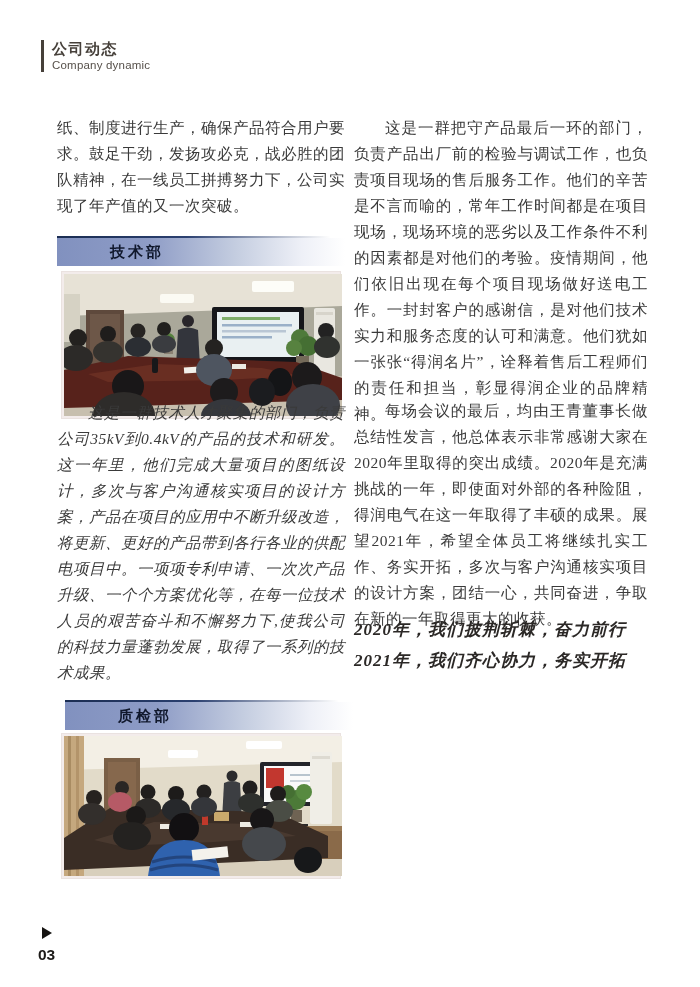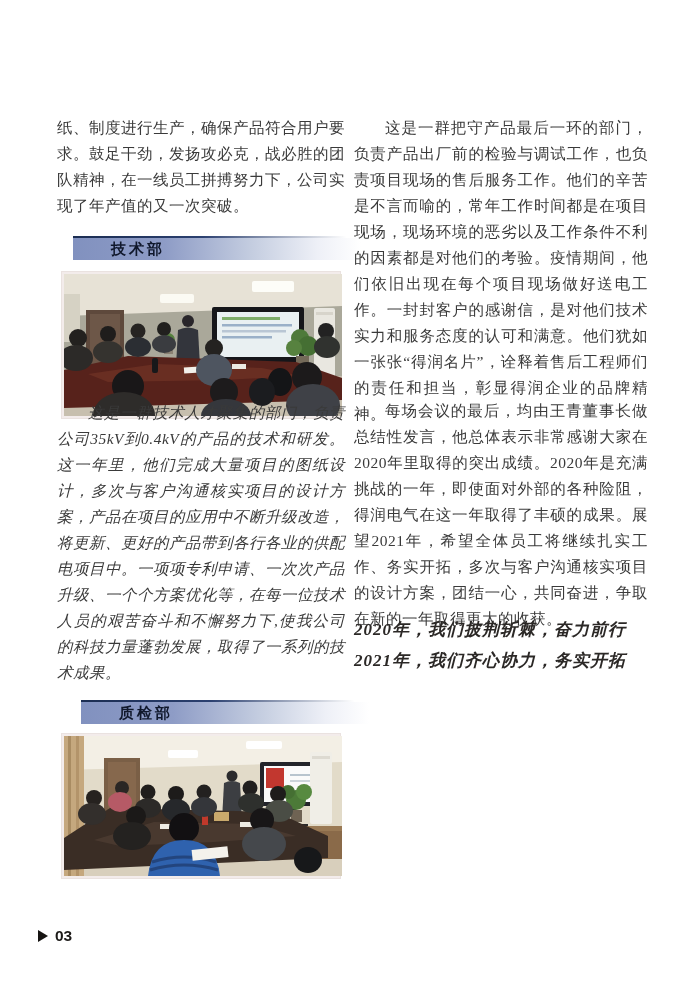--- a/index.html
+++ b/index.html
@@ -86,6 +86,10 @@
 
 <div class="page">
 
+  <div class="doc-header">
+    <div class="doc-title">公司动态</div>
+    <div class="doc-subtitle">Company dynamic</div>
+  </div>
 
   <div class="col-left">
 

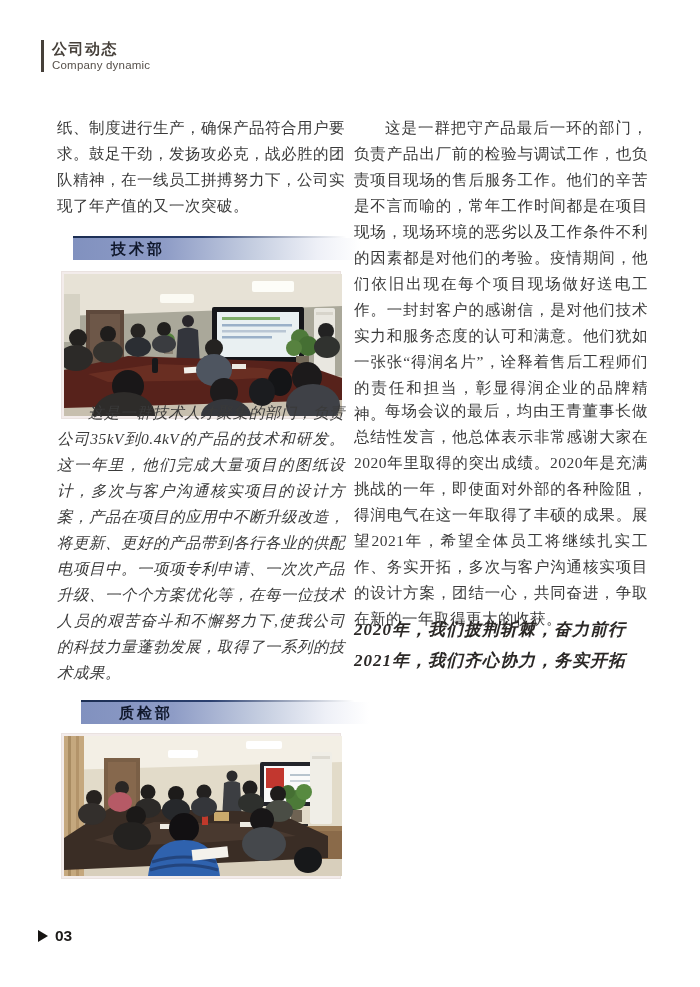--- a/index.html
+++ b/index.html
@@ -38,9 +38,9 @@
 
   
   .section-bar {
-    position:absolute; left:16px; width:288px; height:22px;
+    position:absolute; left:0; width:288px; height:28px;
     background:linear-gradient(to right,#8191bf 0%,#8e9cc6 32%,#c4cde0 62%,#eef0f7 85%,#ffffff 100%);
-    display:flex; align-items:center;
+    display:flex; align-items:center;padding-left:15px;
   }
   .section-bar::before {
     content:""; position:absolute; left:0; top:-2px; height:2px; width:100%;

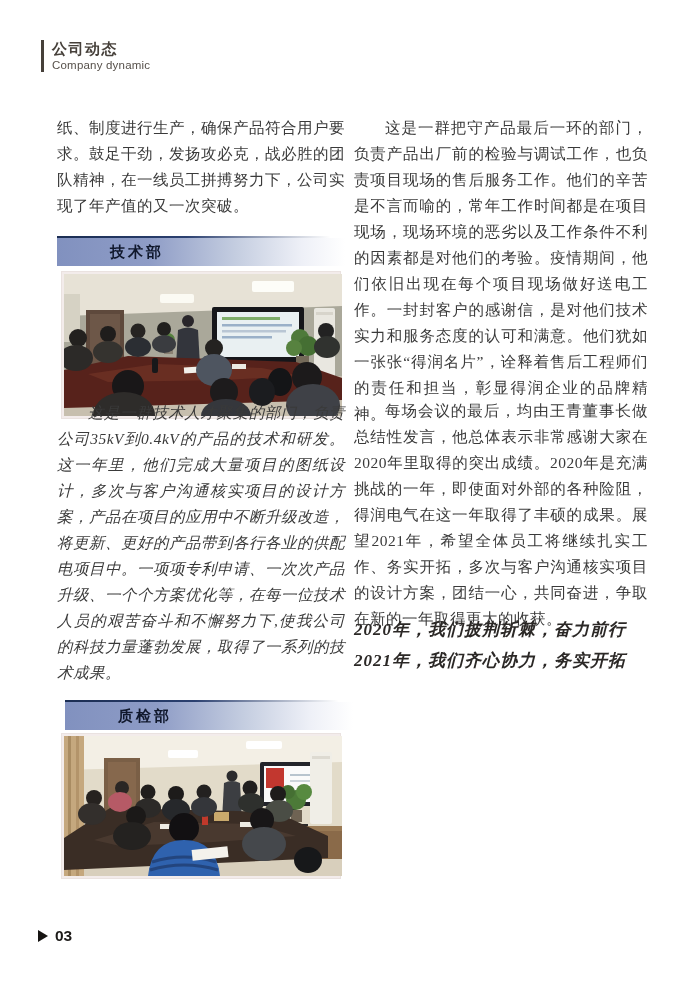--- a/index.html
+++ b/index.html
@@ -72,7 +72,7 @@
     position:absolute; left:38px; top:927px;
     display:flex; align-items:center; gap:7px;
     font-family:"Liberation Sans","DejaVu Sans",sans-serif;
-    font-size:15.5px; font-weight:bold; color:#1c1a18;
+    font-size:15.5px; font-weight:bold; color:#1c1a18;flex-direction:column;
   }
   .tri {
     width:0; height:0; display:inline-block;

